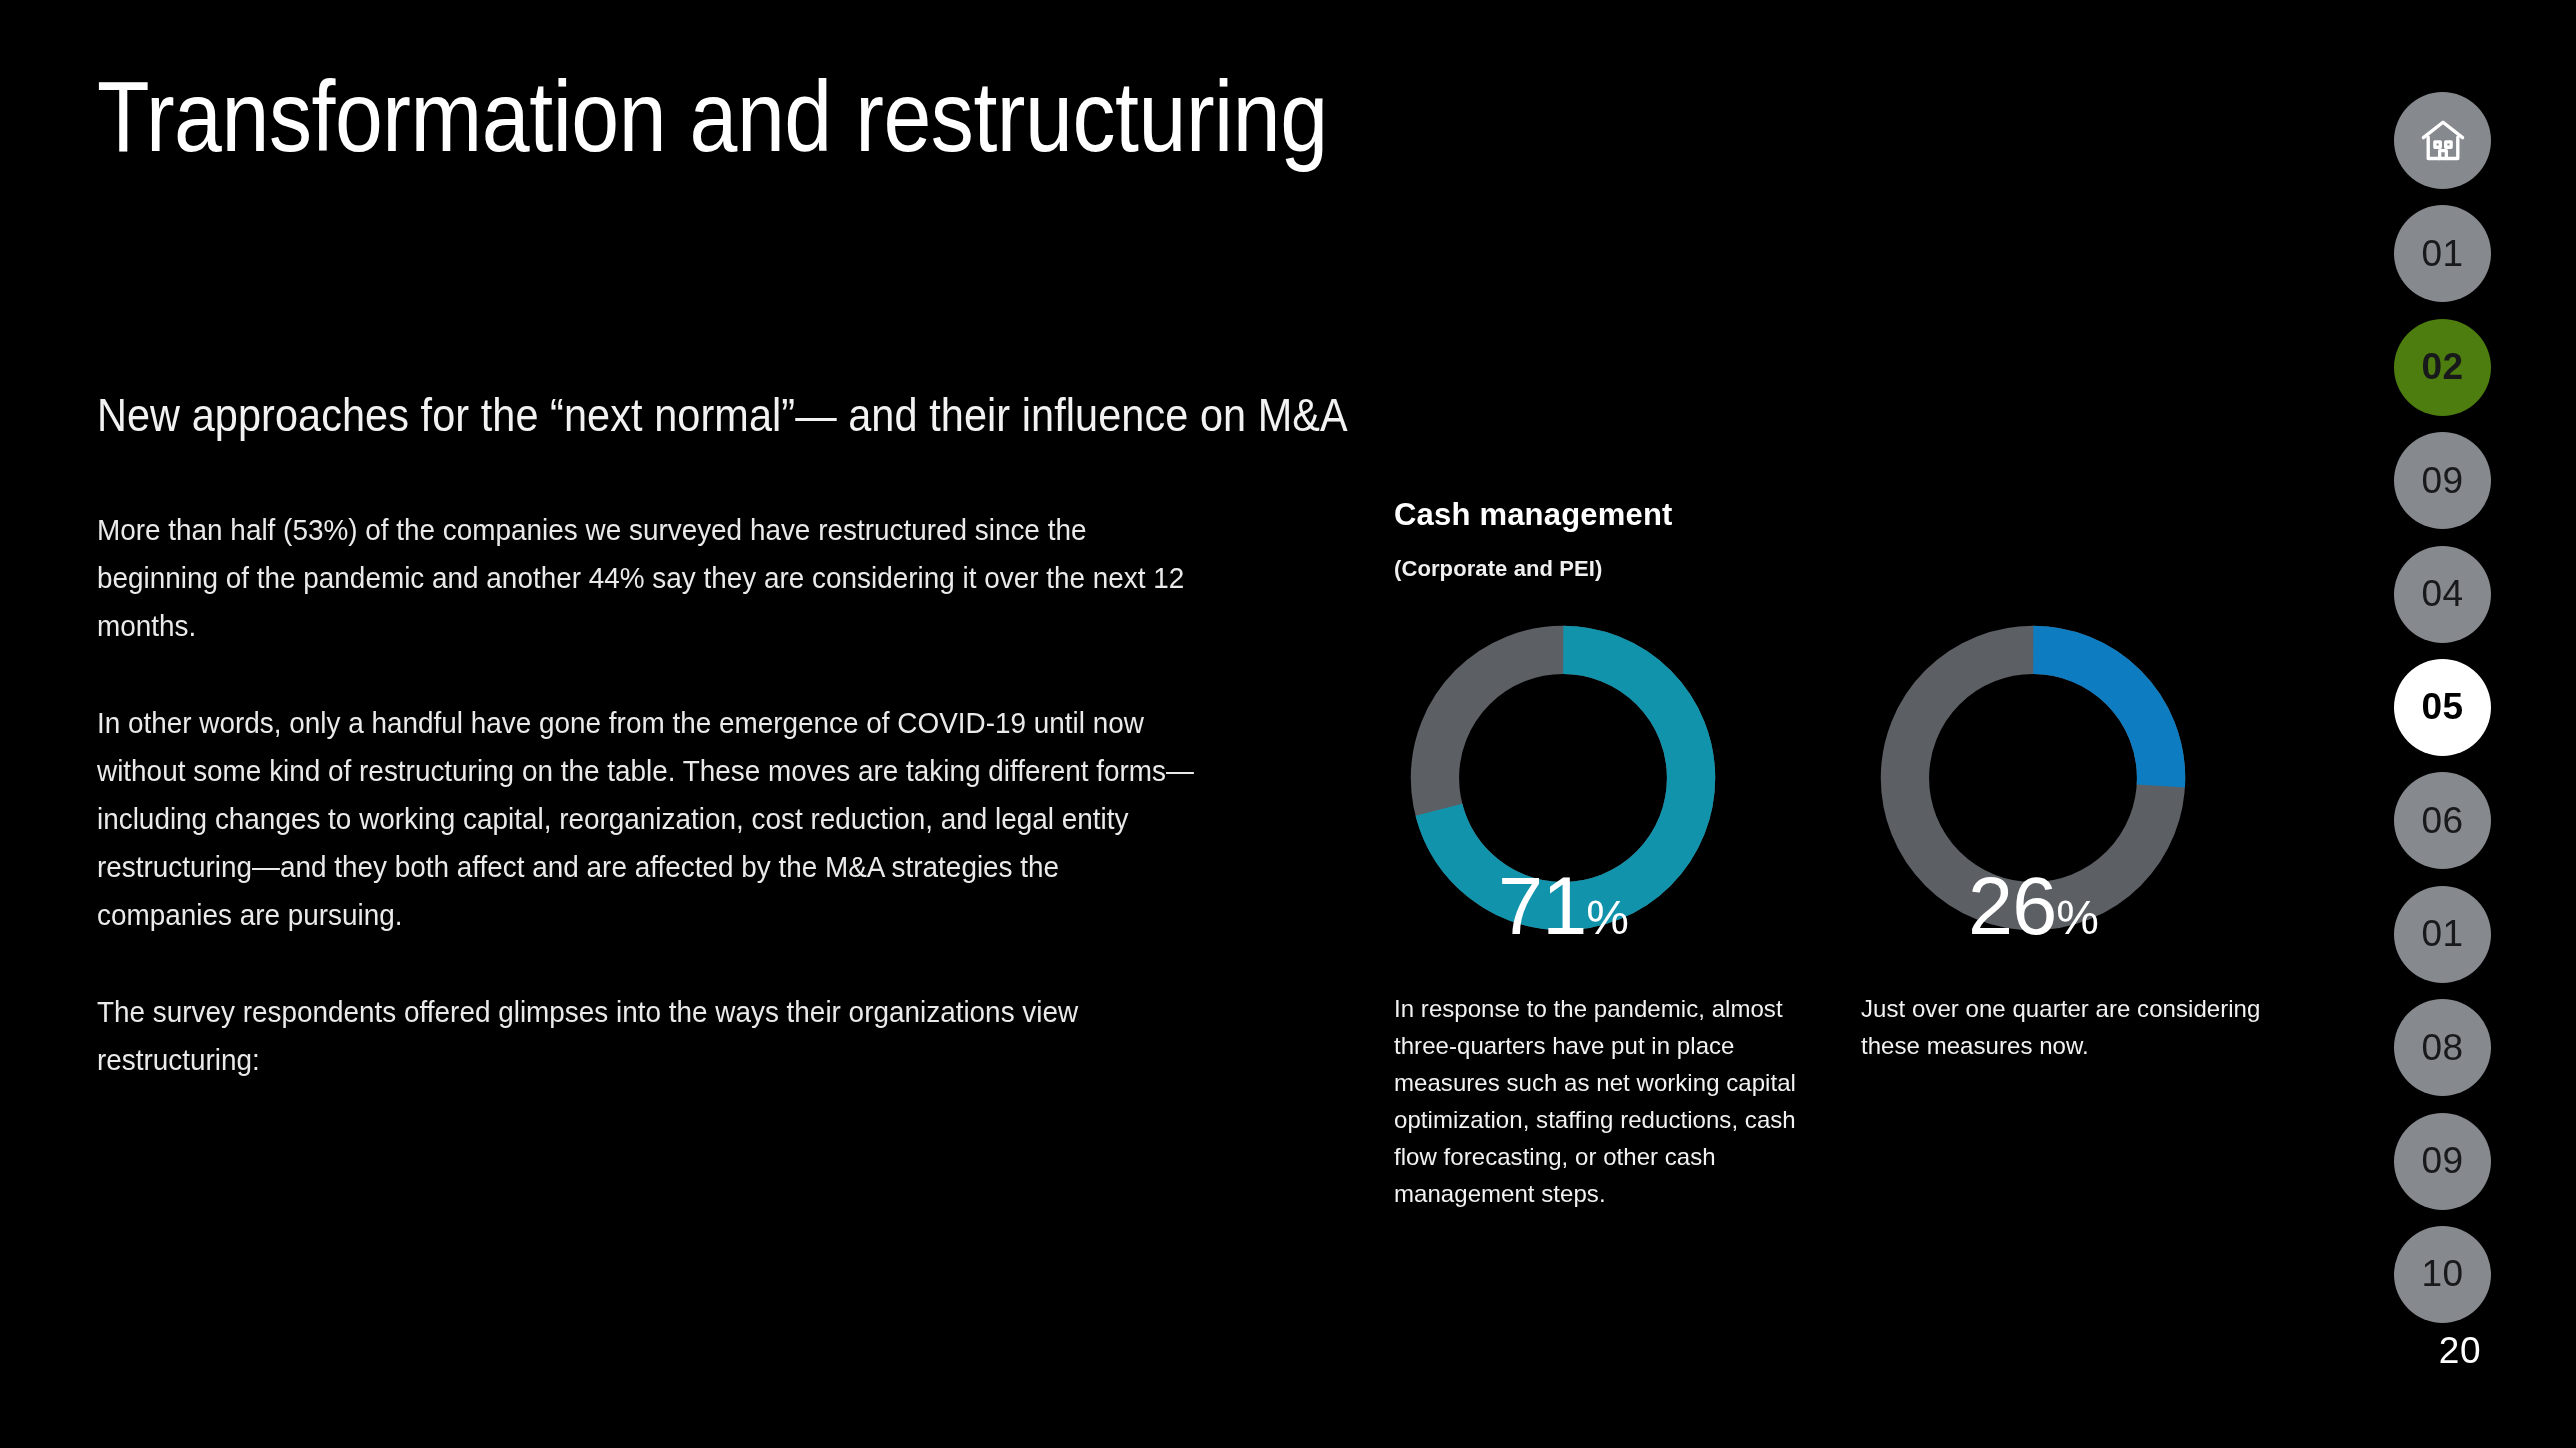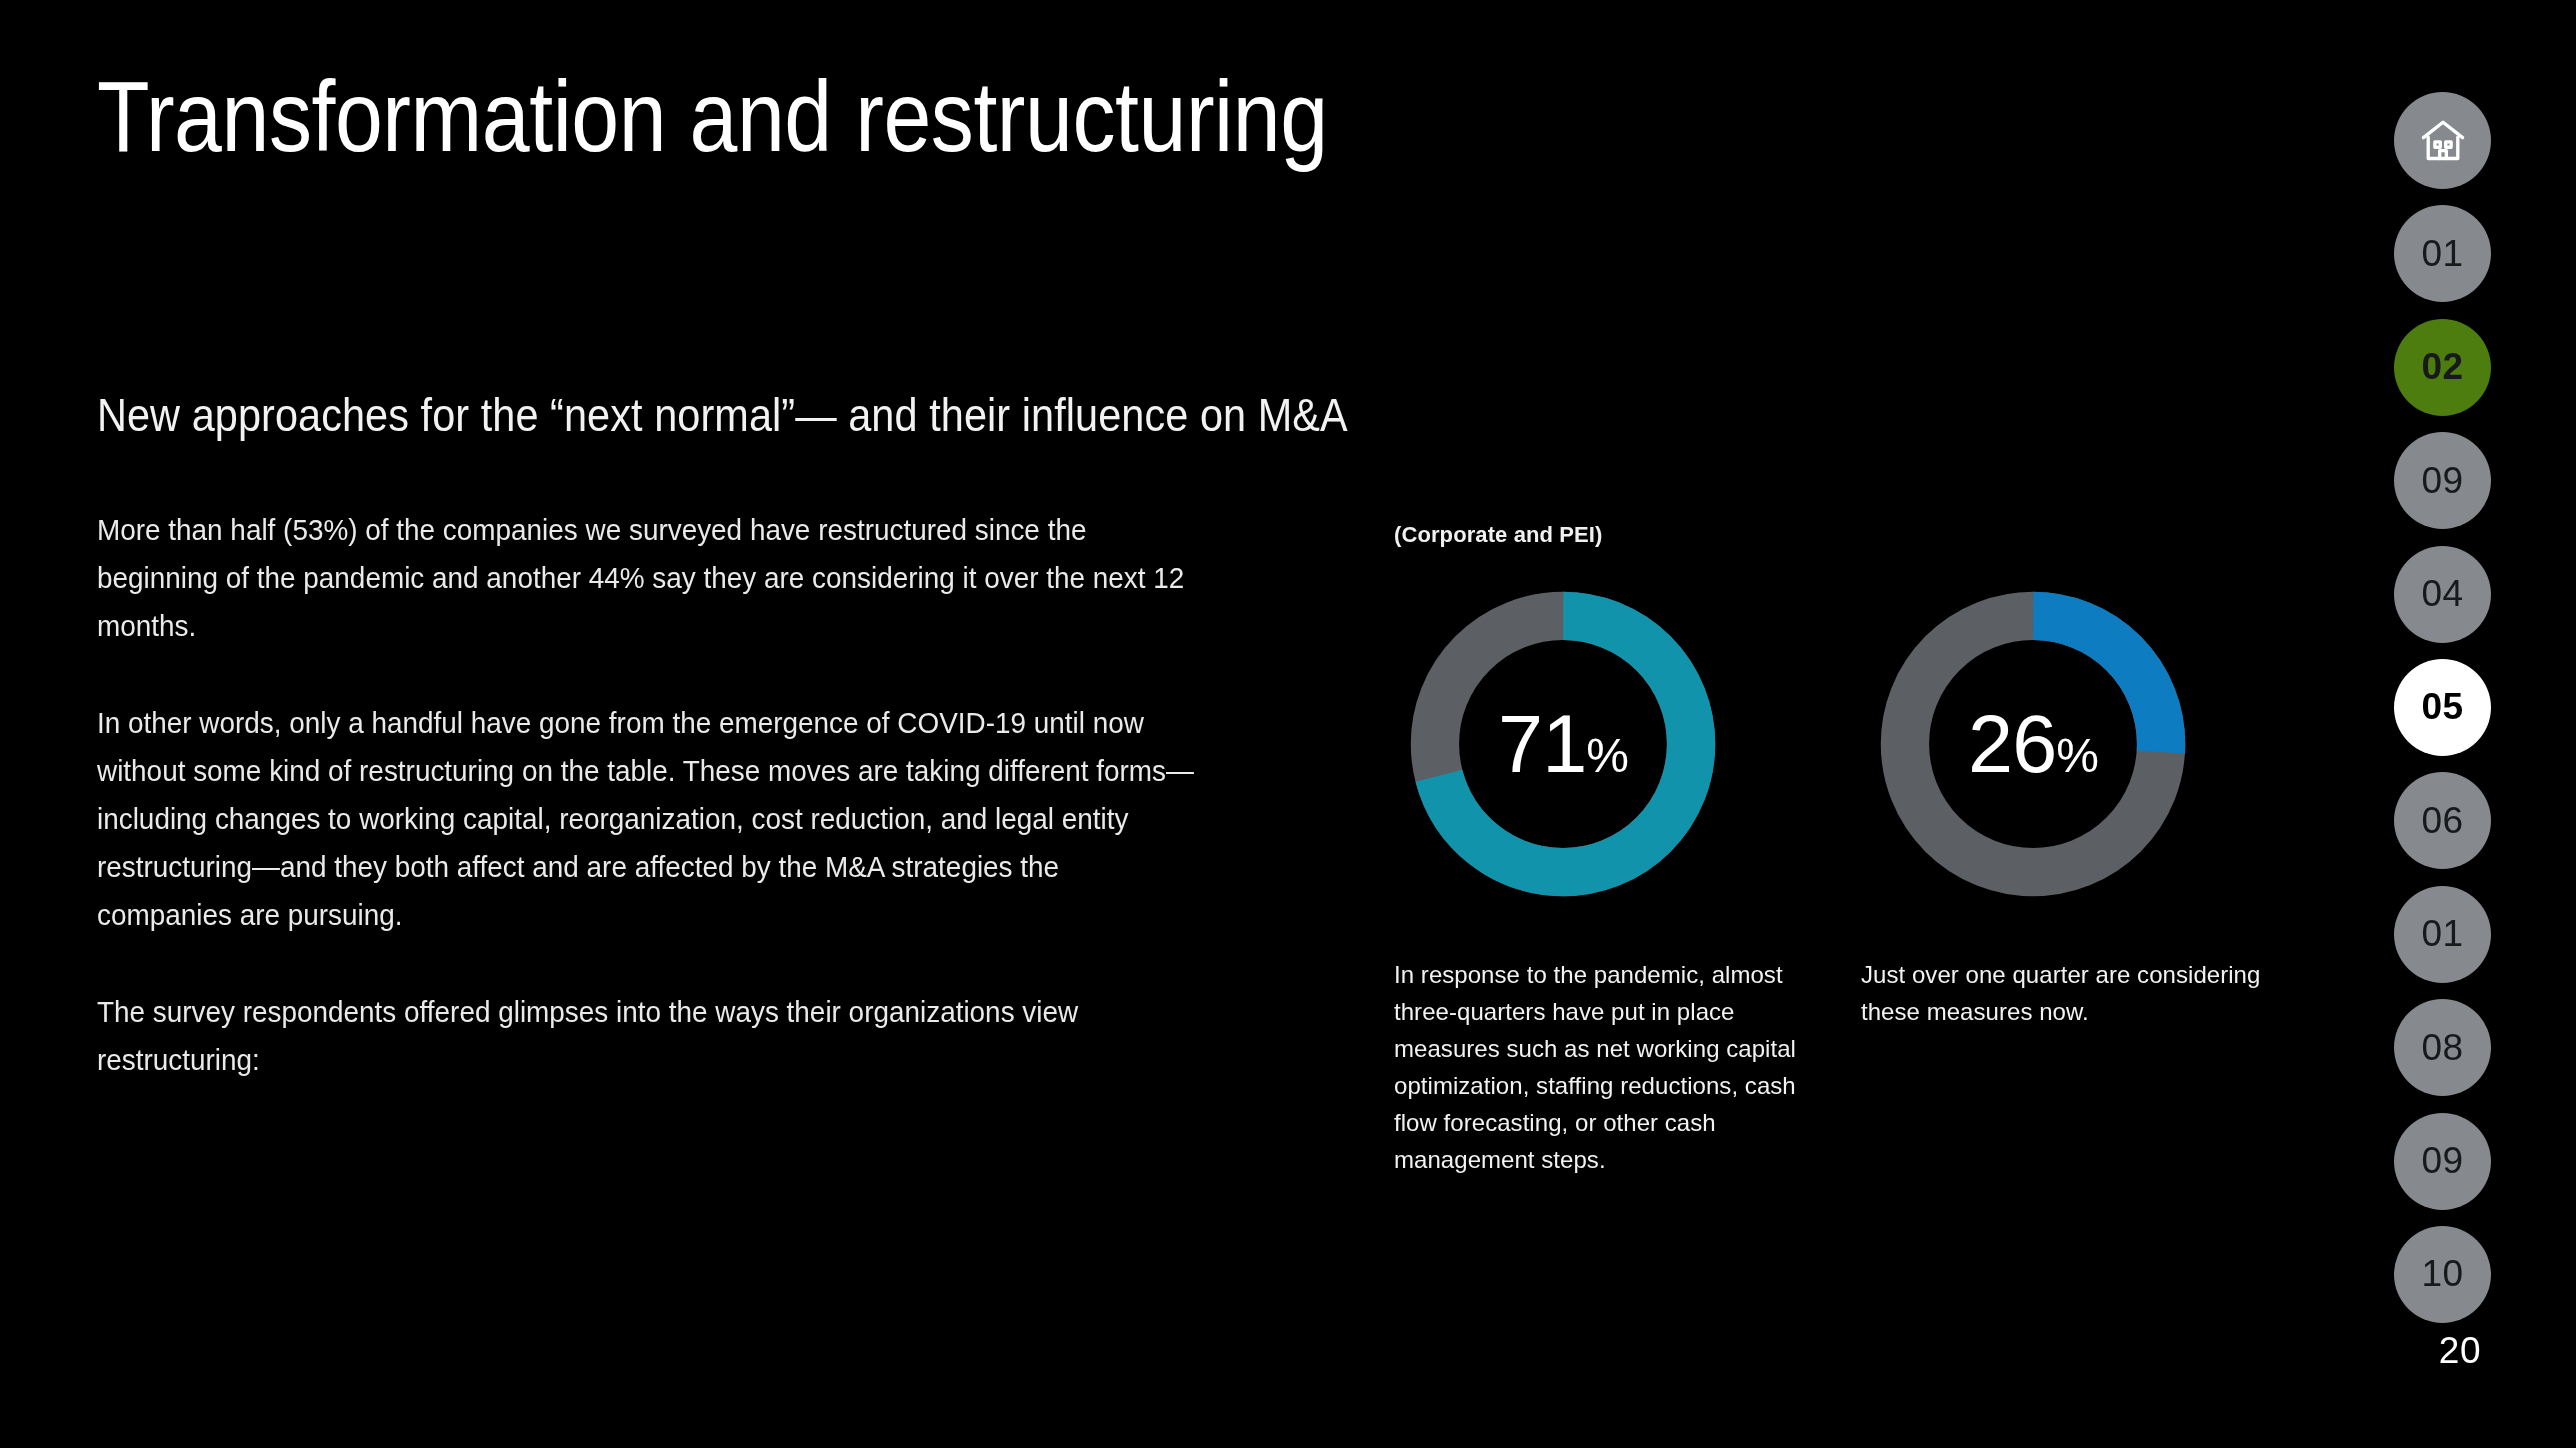--- a/index.html
+++ b/index.html
@@ -138,6 +138,7 @@
   </div>
 
   <div class="chart-panel">
+    <div class="chart-title">Cash management</div>
     <div class="chart-subtitle">(Corporate and PEI)</div>
 
     <div class="donut-row">

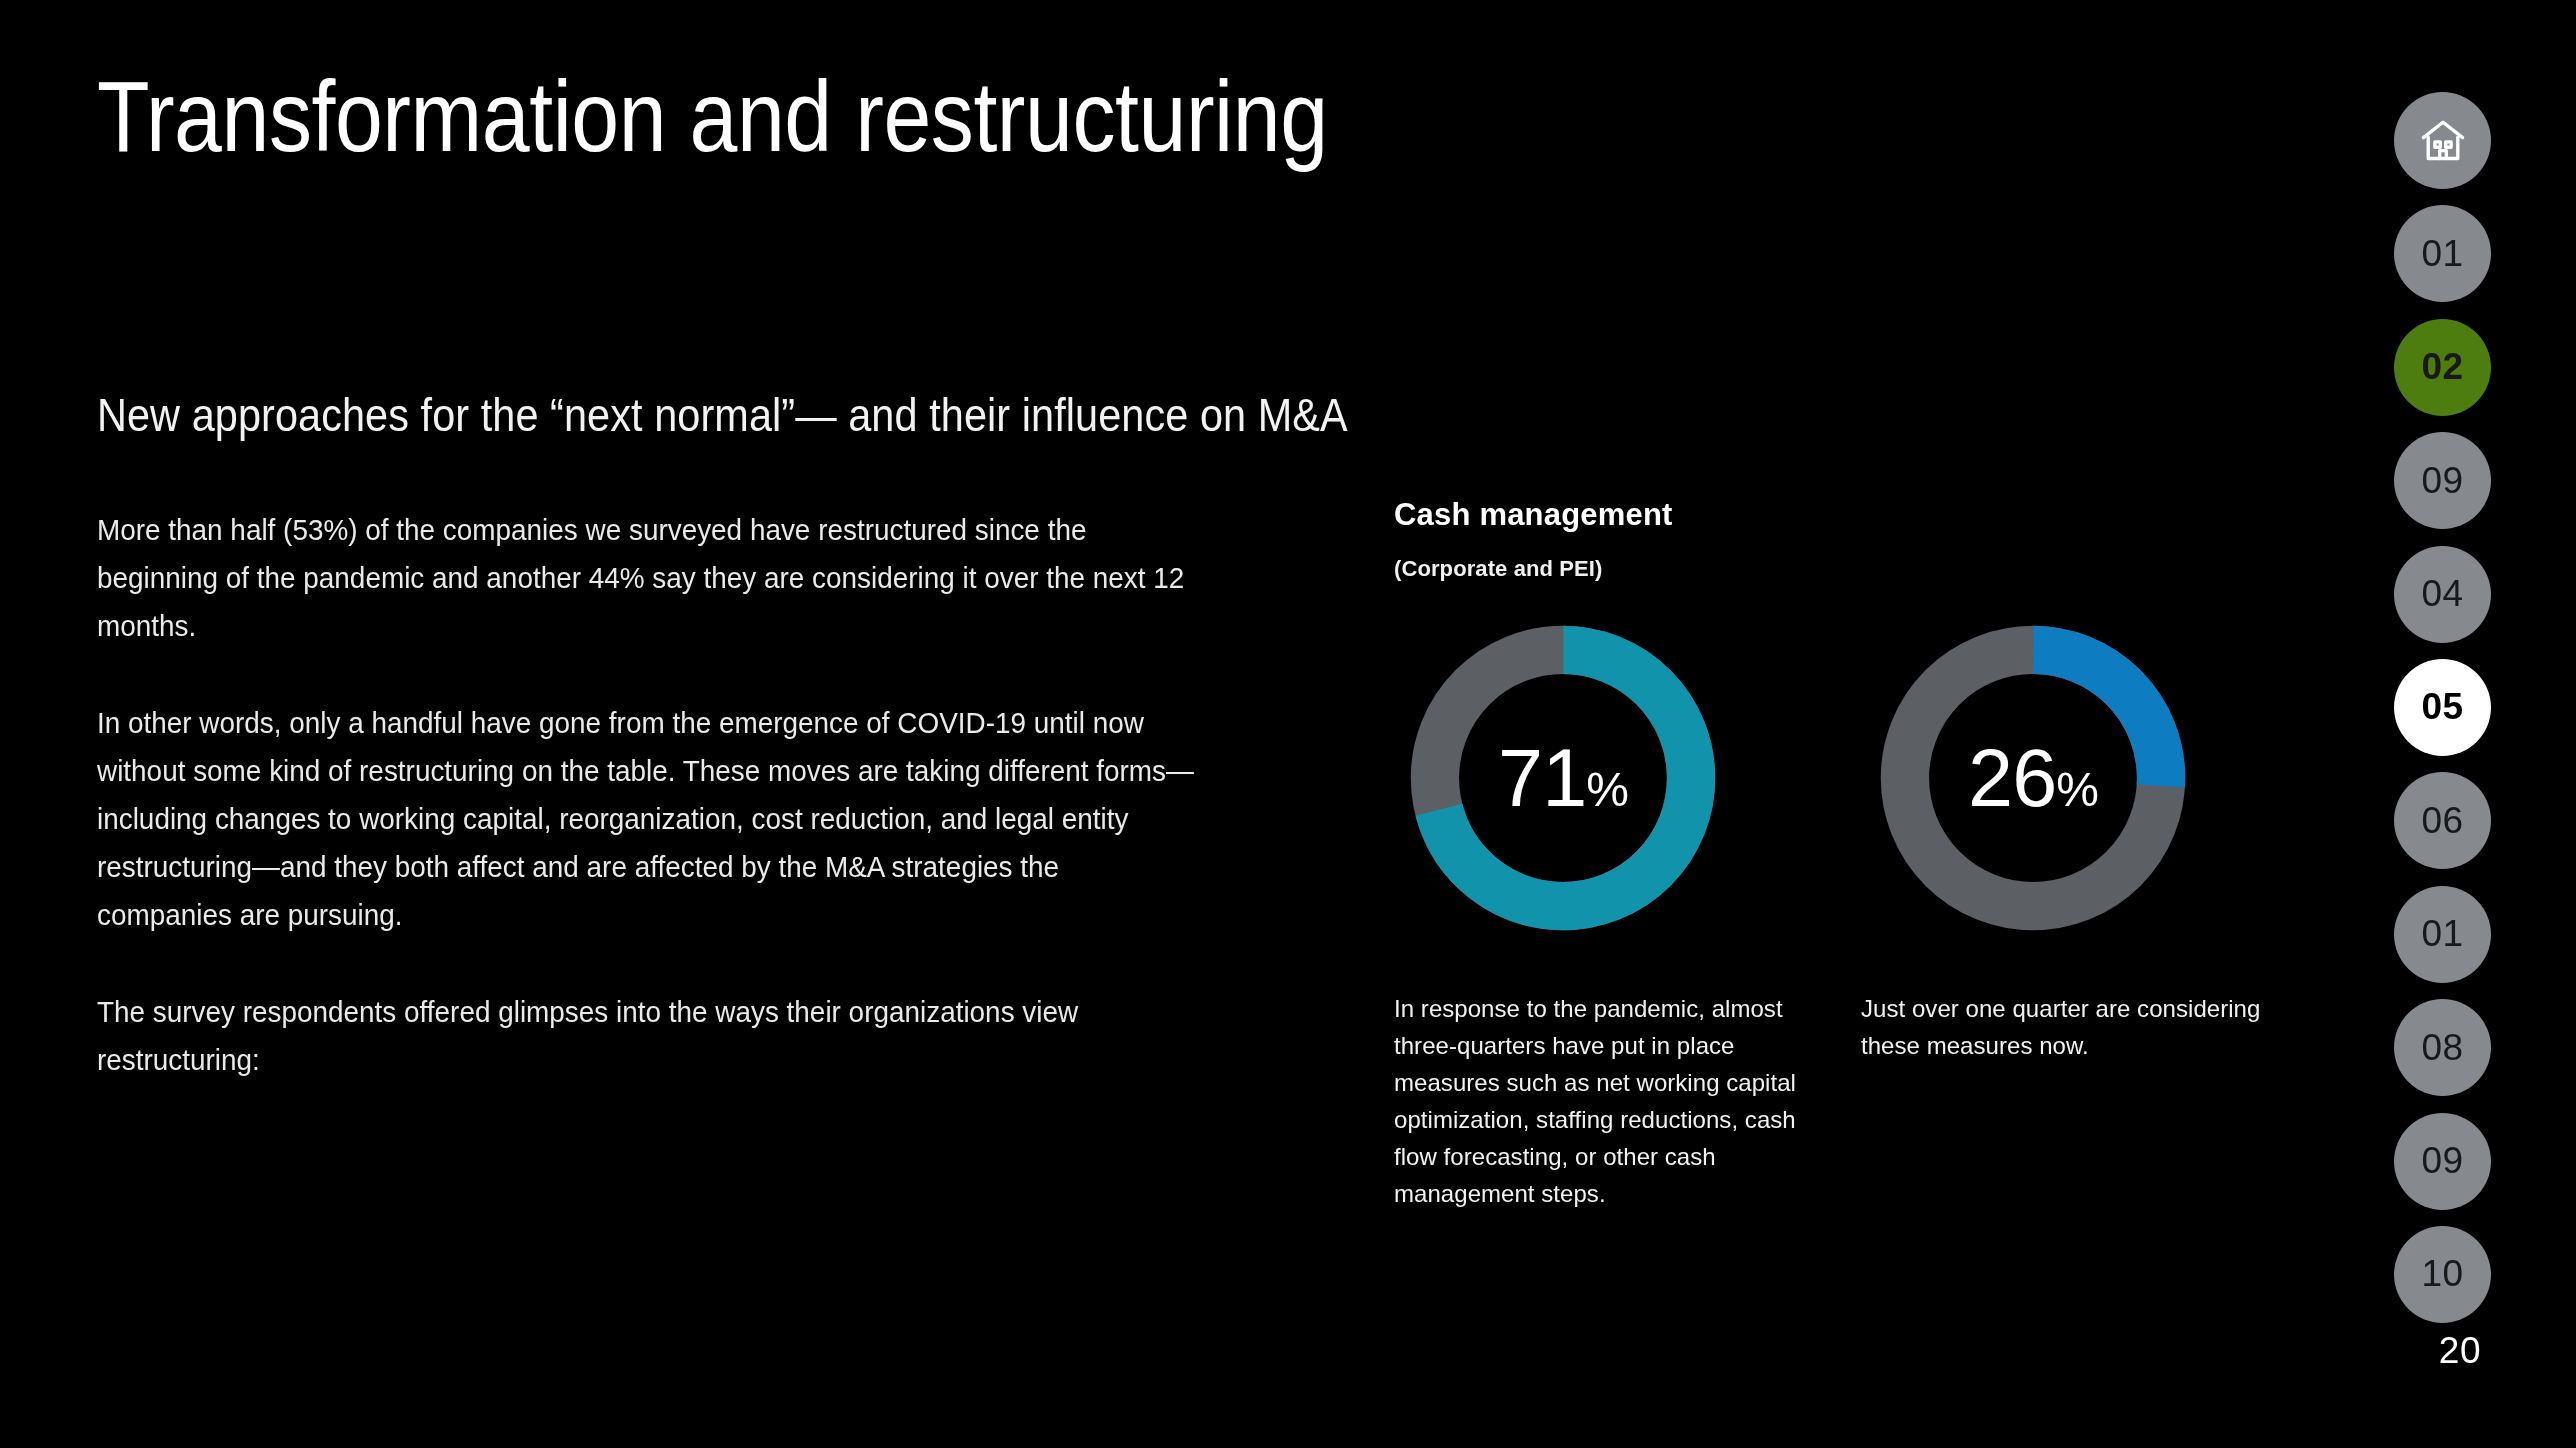--- a/index.html
+++ b/index.html
@@ -79,7 +79,7 @@
   .donut svg { display:block; width:338px; height:338px; }
   .donut-center {
     position:absolute; inset:0;
-    display:flex; align-items:center; justify-content:center;
+    display:flex; align-items:flex-end; justify-content:center;
     pointer-events:none;
   }
   .donut-value {

